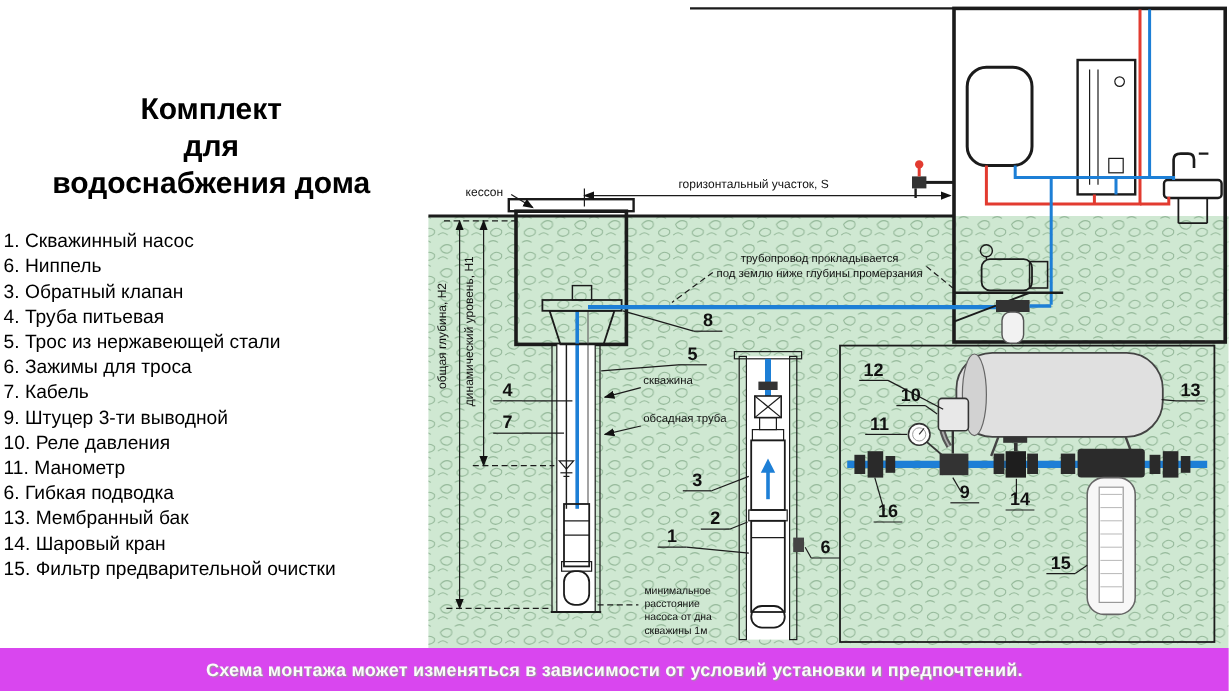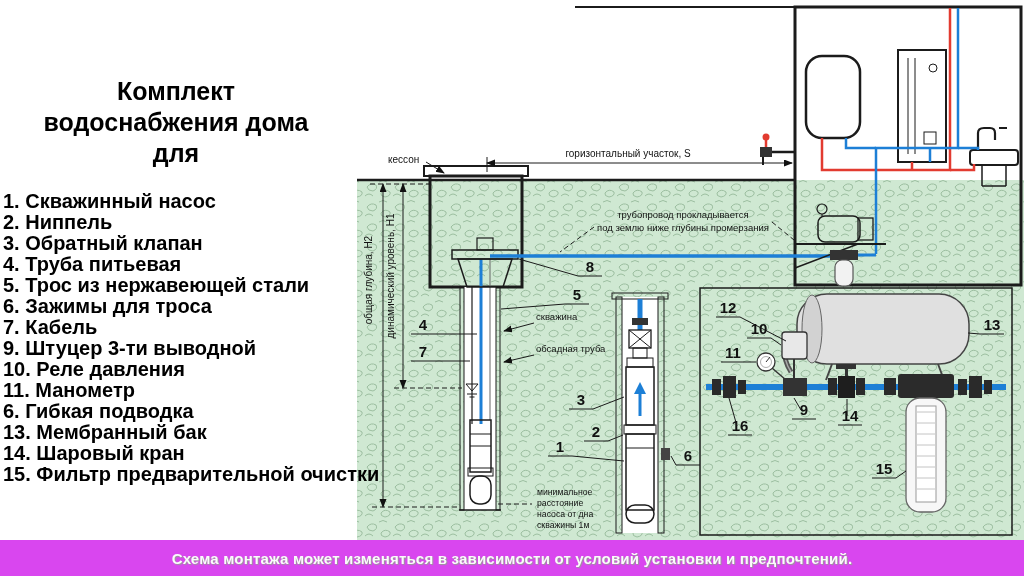--- a/index.html
+++ b/index.html
@@ -34,8 +34,8 @@
 
   <div class="title">
     <div>Комплект</div>
+    <div>для</div>
     <div>водоснабжения дома</div>
-    <div>для</div>
   </div>
 
   <div class="legend">

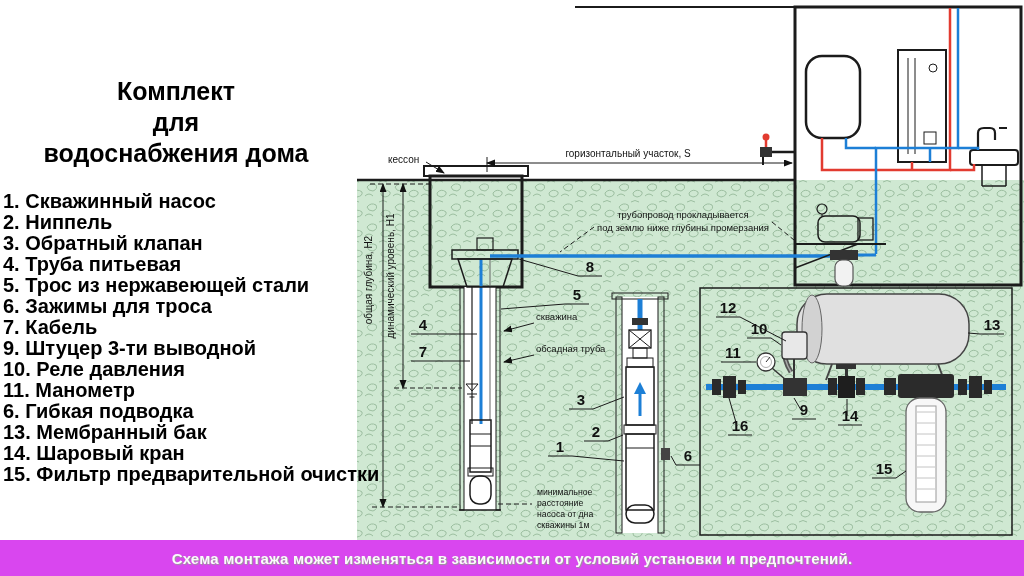--- a/index.html
+++ b/index.html
@@ -10,7 +10,7 @@
   .title{position:absolute;top:76px;left:0;width:352px;text-align:center;
     font-size:25px;font-weight:bold;line-height:31px;color:#000;z-index:3}
   .legend{position:absolute;top:191px;left:3px;width:356px;z-index:3;
-    font-size:20px;font-weight:bold;line-height:21px;color:#000;white-space:nowrap}
+    font-size:16px;font-weight:normal;line-height:21px;color:#000;white-space:nowrap}
   .footer{position:absolute;left:0;bottom:0;width:1024px;height:36px;background:#d946ef;
     display:flex;align-items:center;justify-content:center;z-index:4}
   .footer span{font-size:15px;font-weight:bold;color:#fbfbfb;

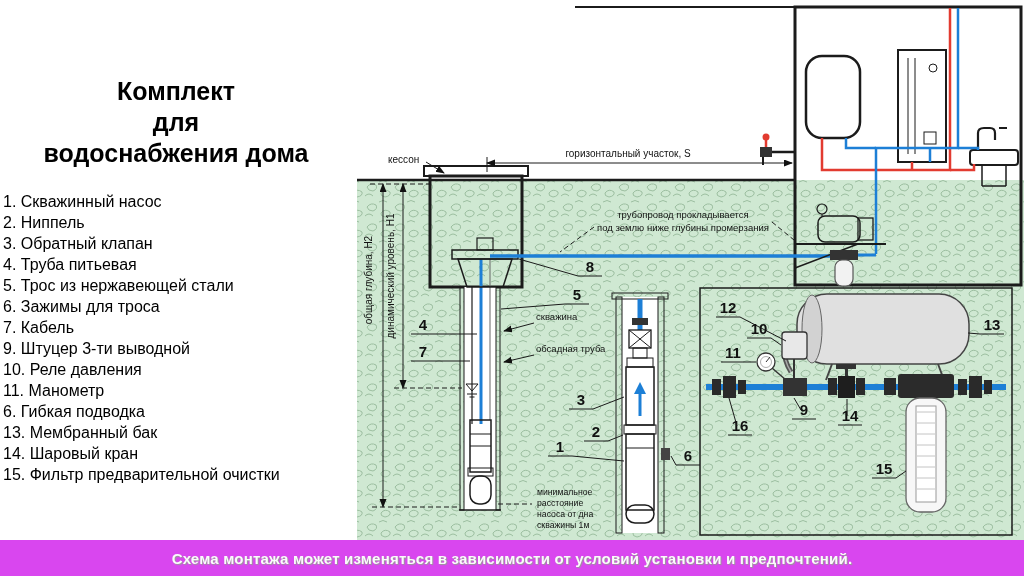--- a/index.html
+++ b/index.html
@@ -40,7 +40,7 @@
 
   <div class="legend">
     <div>1. Скважинный насос</div>
-    <div>2. Ниппель</div>
+    <div>6. Ниппель</div>
     <div>3. Обратный клапан</div>
     <div>4. Труба питьевая</div>
     <div>5. Трос из нержавеющей стали</div>

